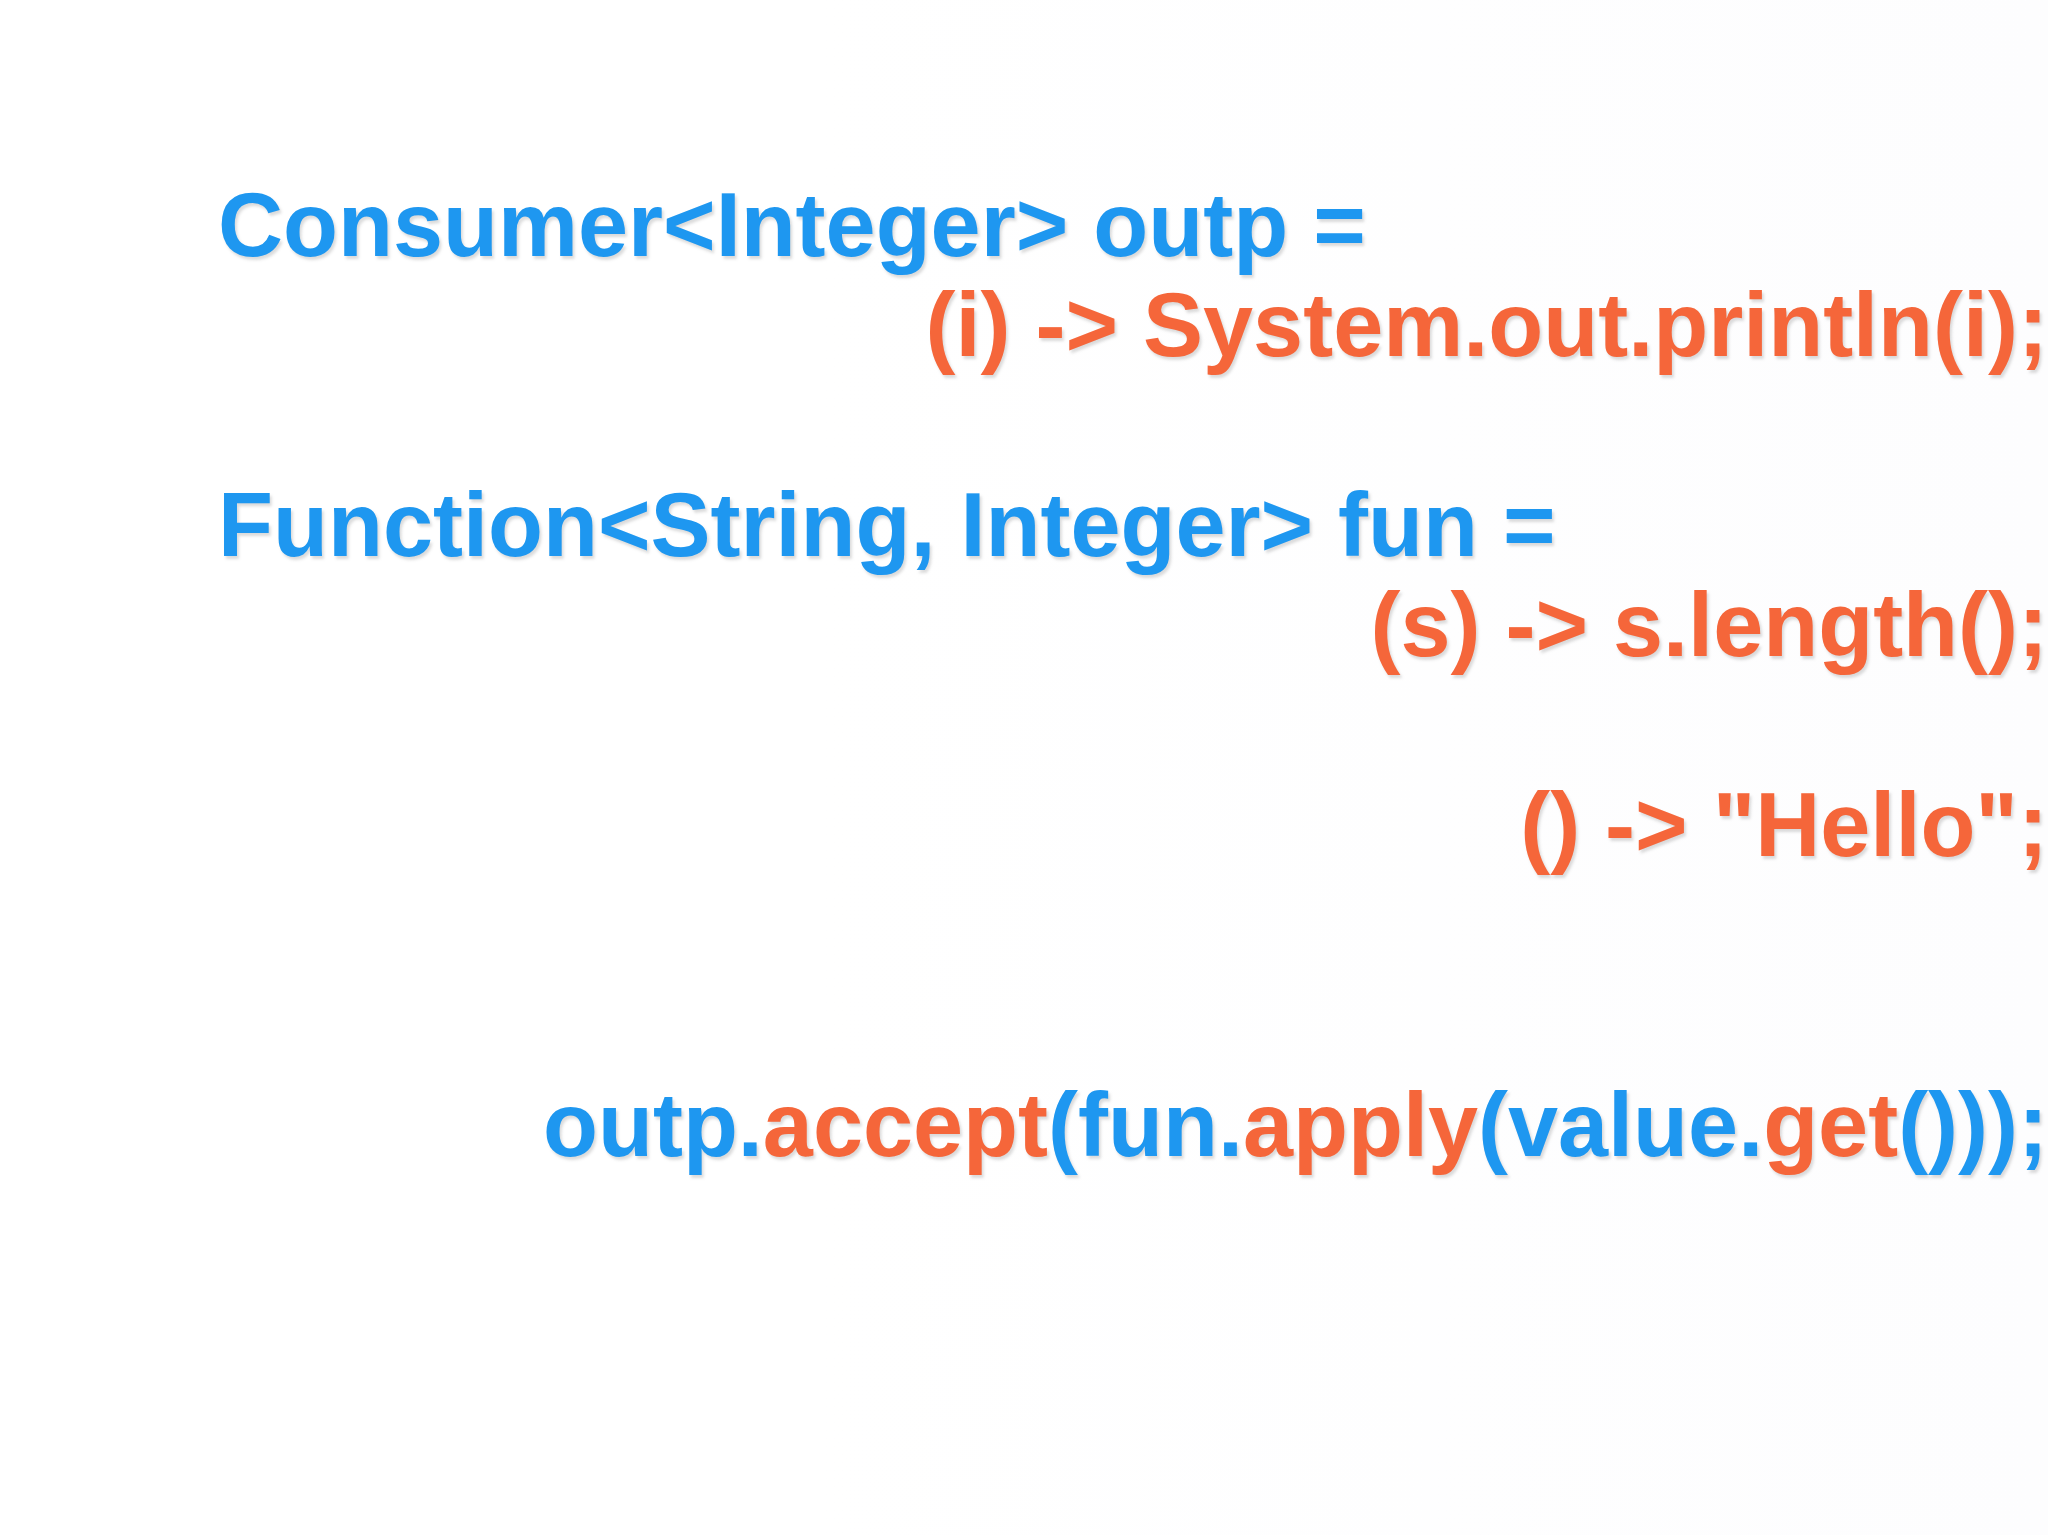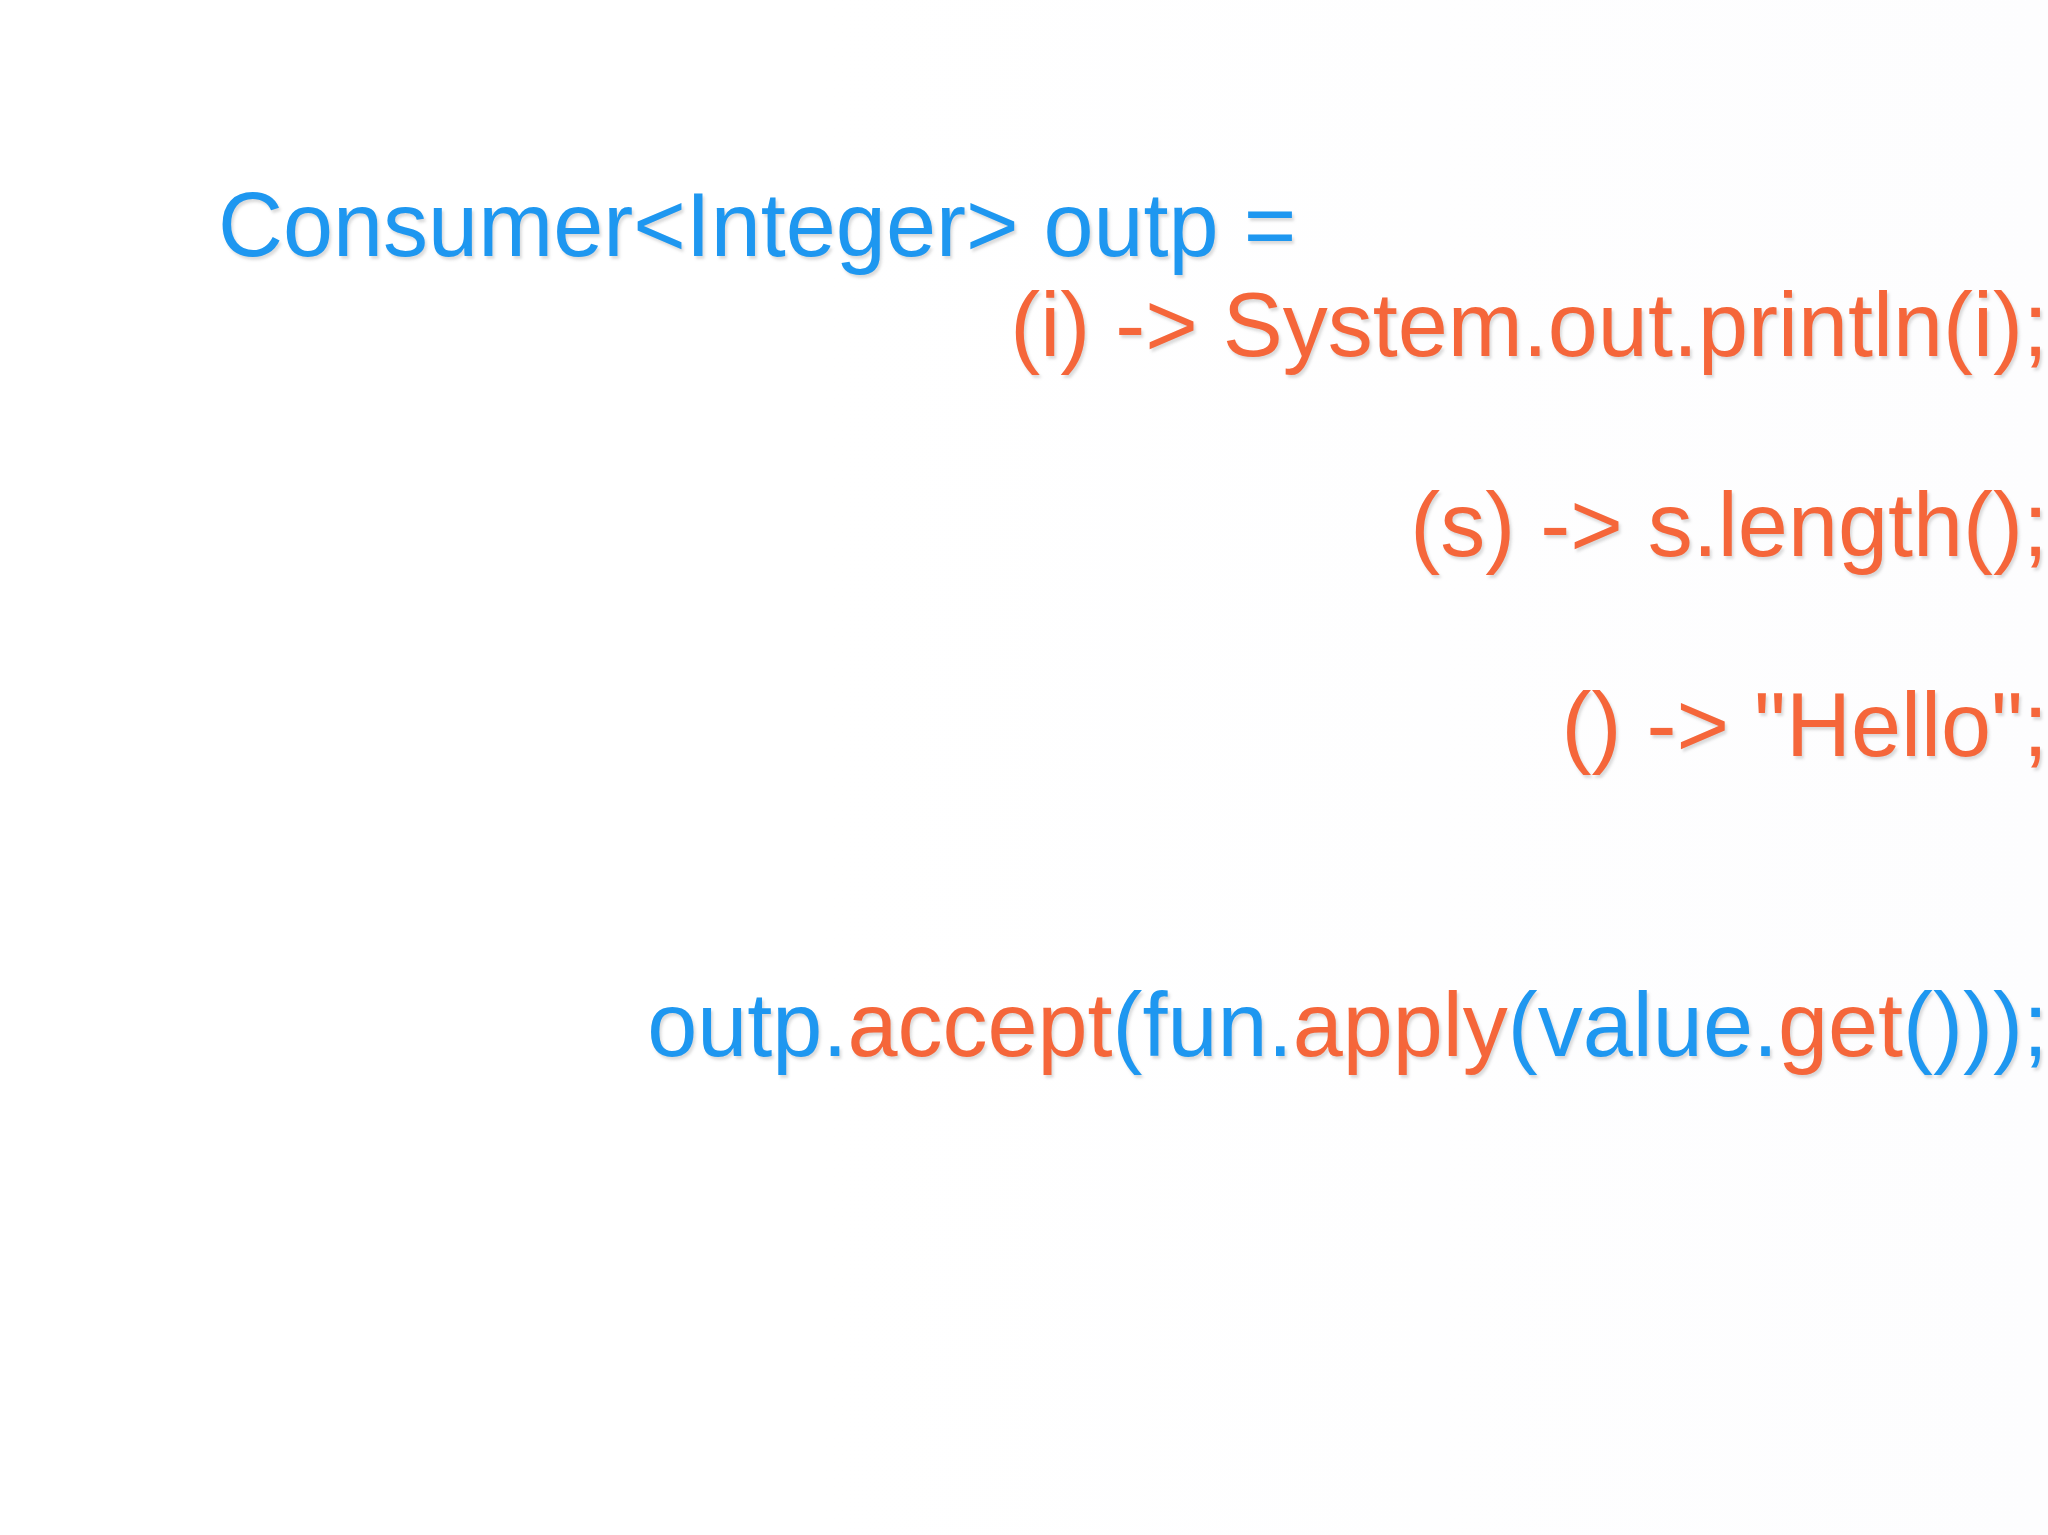--- a/index.html
+++ b/index.html
@@ -14,7 +14,7 @@
     background: linear-gradient(90deg, #ffffff 0%, #ffffff 40%, #fdfdfe 100%);
     overflow: hidden;
     font-family: "Liberation Sans", sans-serif;
-    font-weight: 400;
+    font-weight: 700;
     font-size: 90px;
     line-height: 100px;
     box-sizing: border-box;

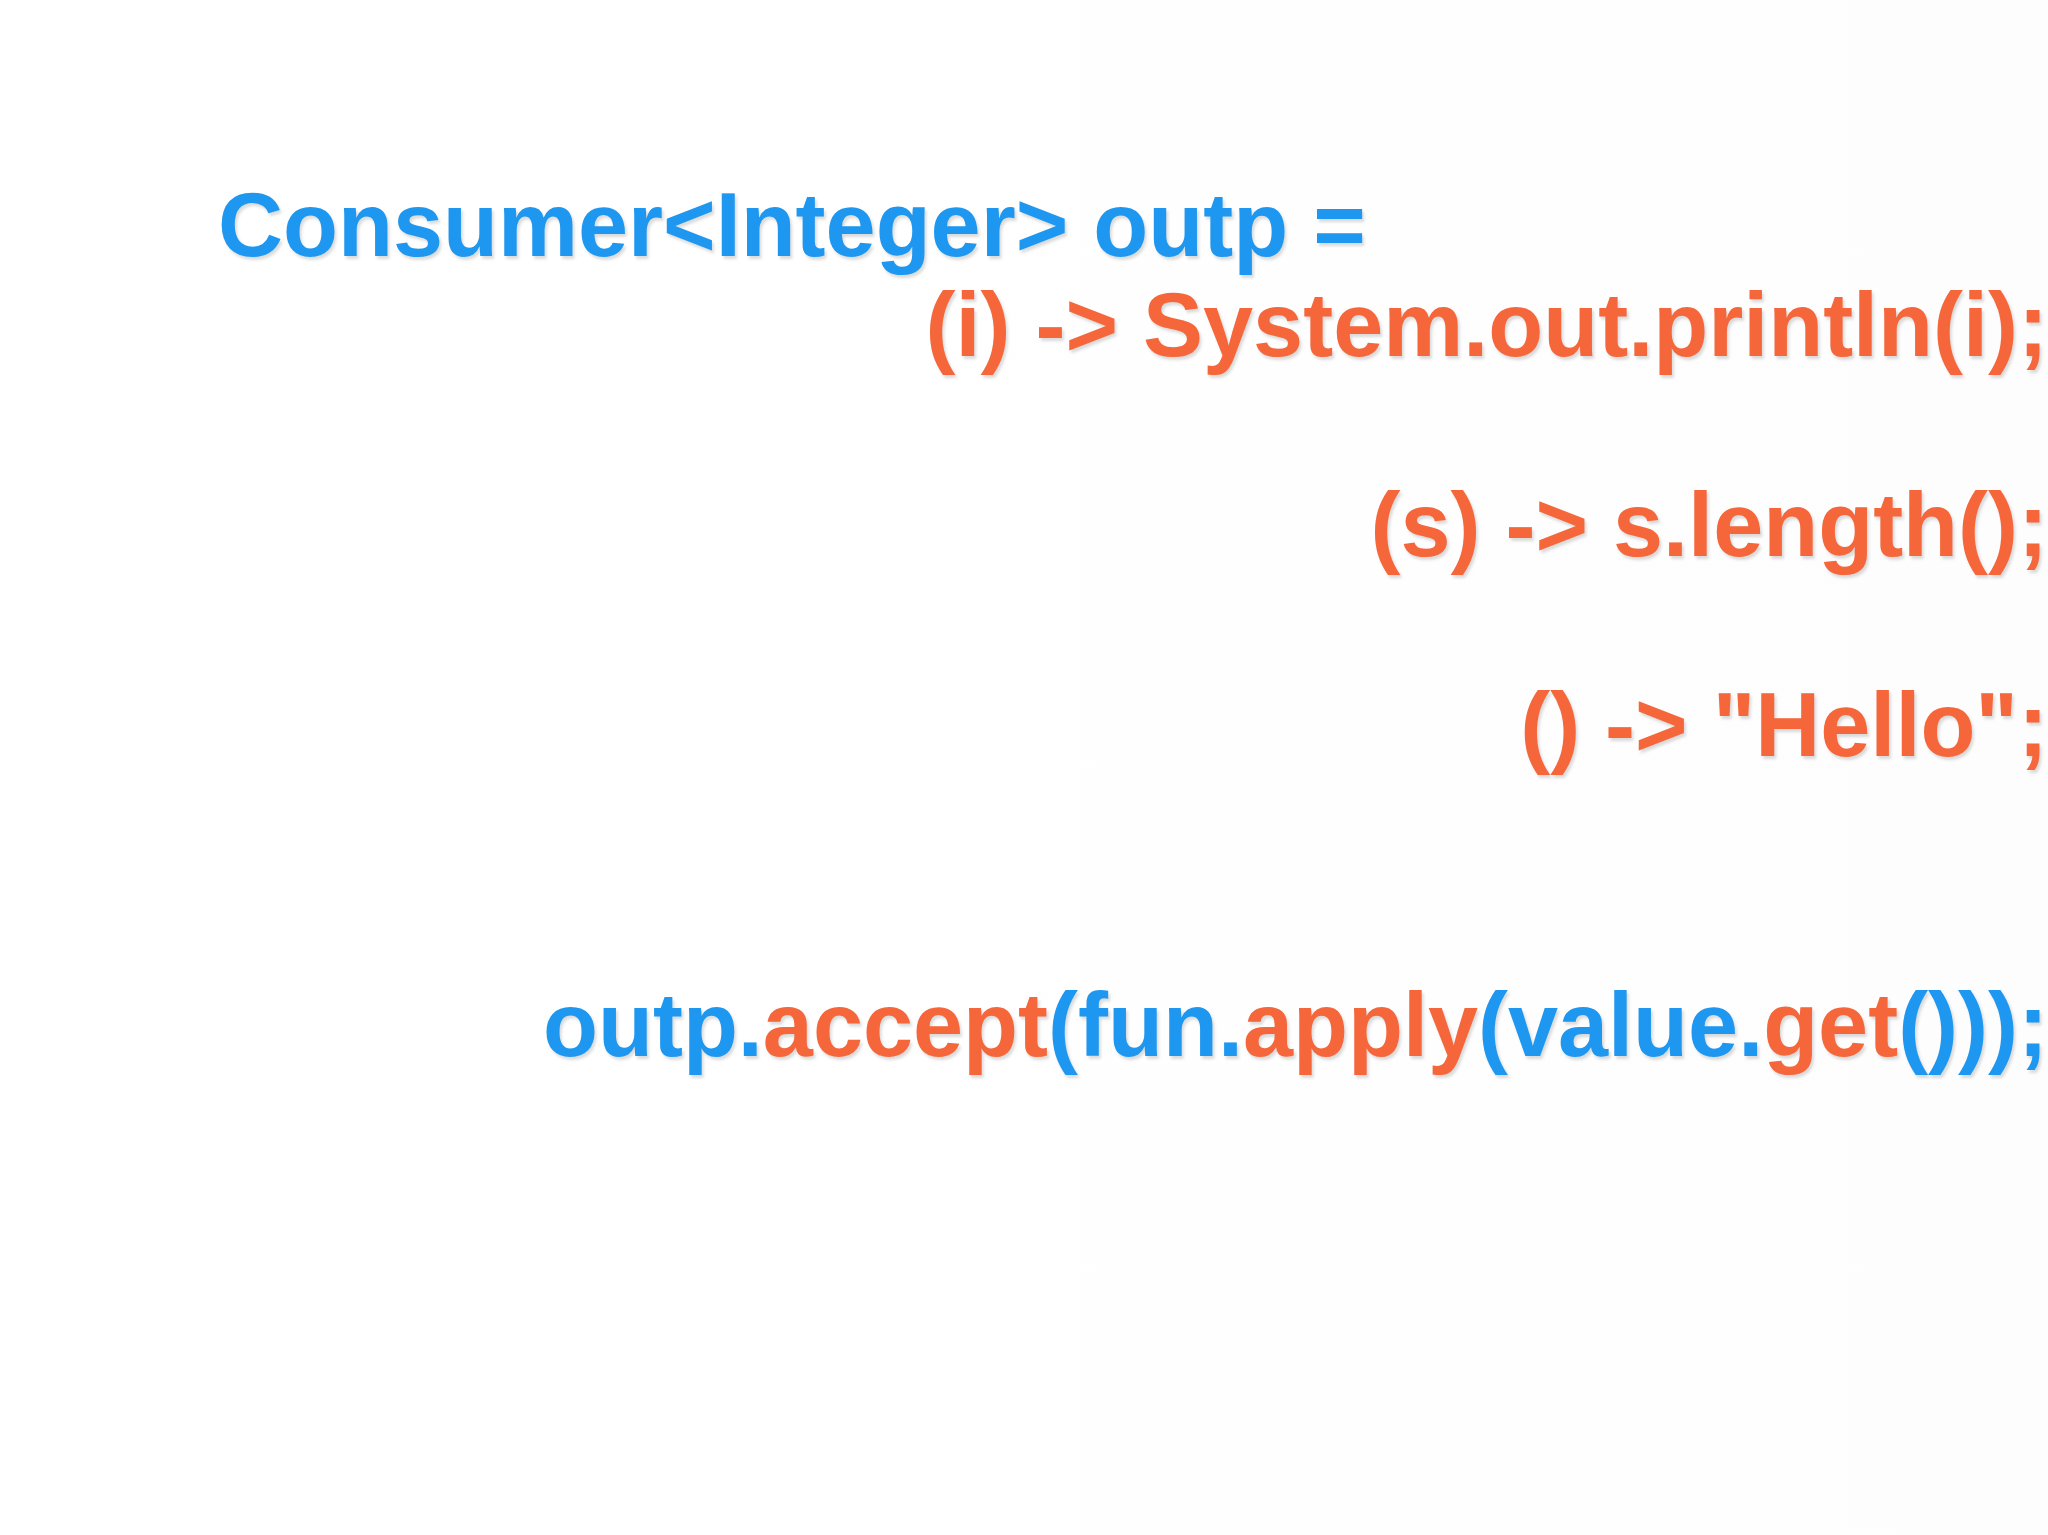--- a/index.html
+++ b/index.html
@@ -44,6 +44,7 @@
       <div class="code-line"><span class="code-segment" style="color: rgb(30, 151, 240);">Consumer&lt;Integer&gt; outp =</span></div>
       <div class="code-line ind"><span class="code-segment" style="color: rgb(245, 102, 58);">(i) -&gt; System.out.println(i);</span></div>
       <div class="code-line blank">&nbsp;</div>
+      <div class="code-line"><span class="code-segment" style="color: rgb(30, 151, 240);">Function&lt;String, Integer&gt; fun =</span></div>
       <div class="code-line ind"><span class="code-segment" style="color: rgb(245, 102, 58);">(s) -&gt; s.length();</span></div>
       <div class="code-line blank">&nbsp;</div>
       <div class="code-line ind"><span class="code-segment" style="color: rgb(245, 102, 58);">() -&gt; "Hello";</span></div>

